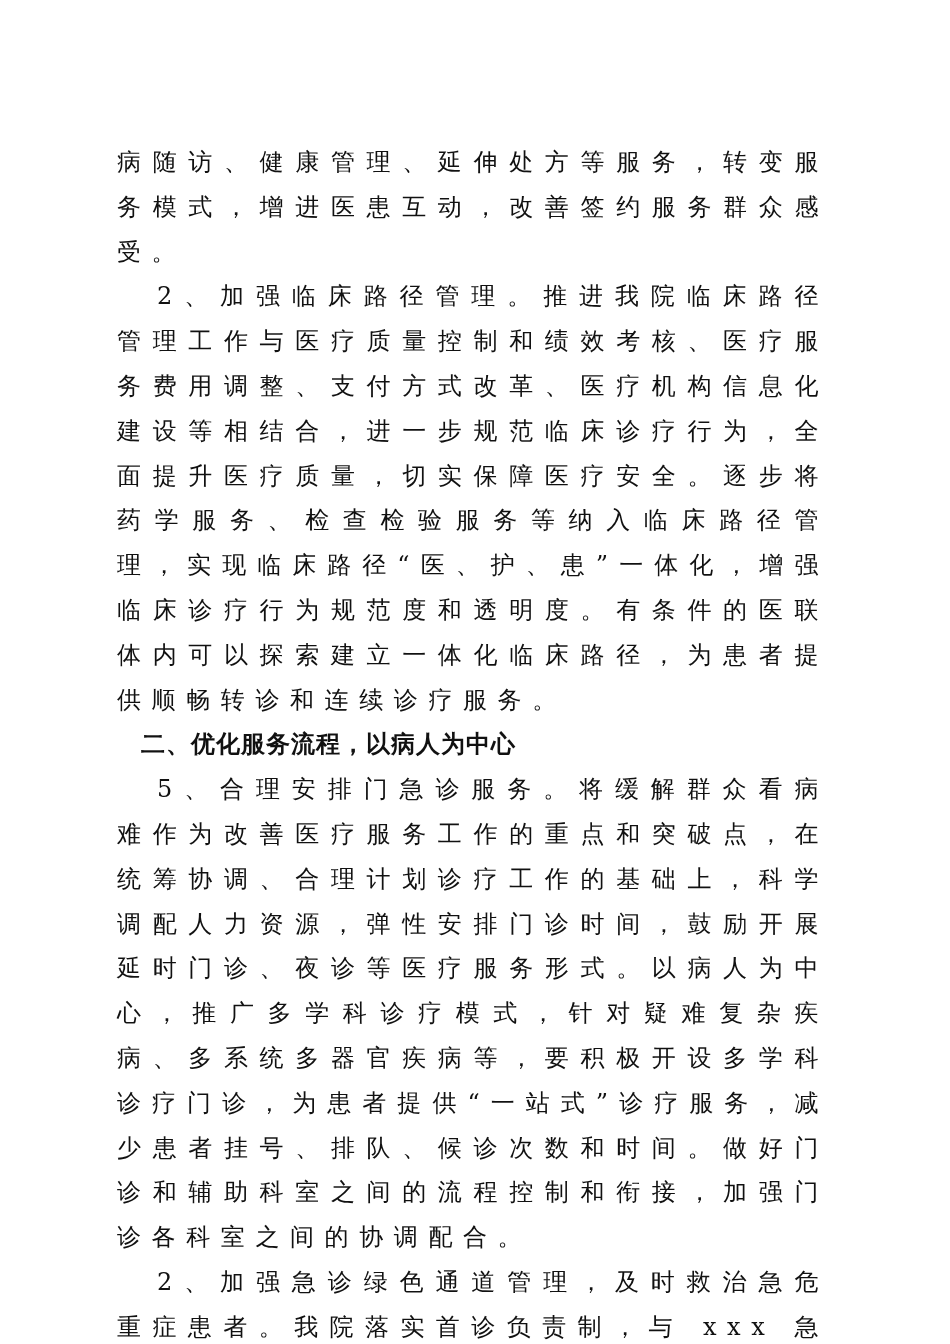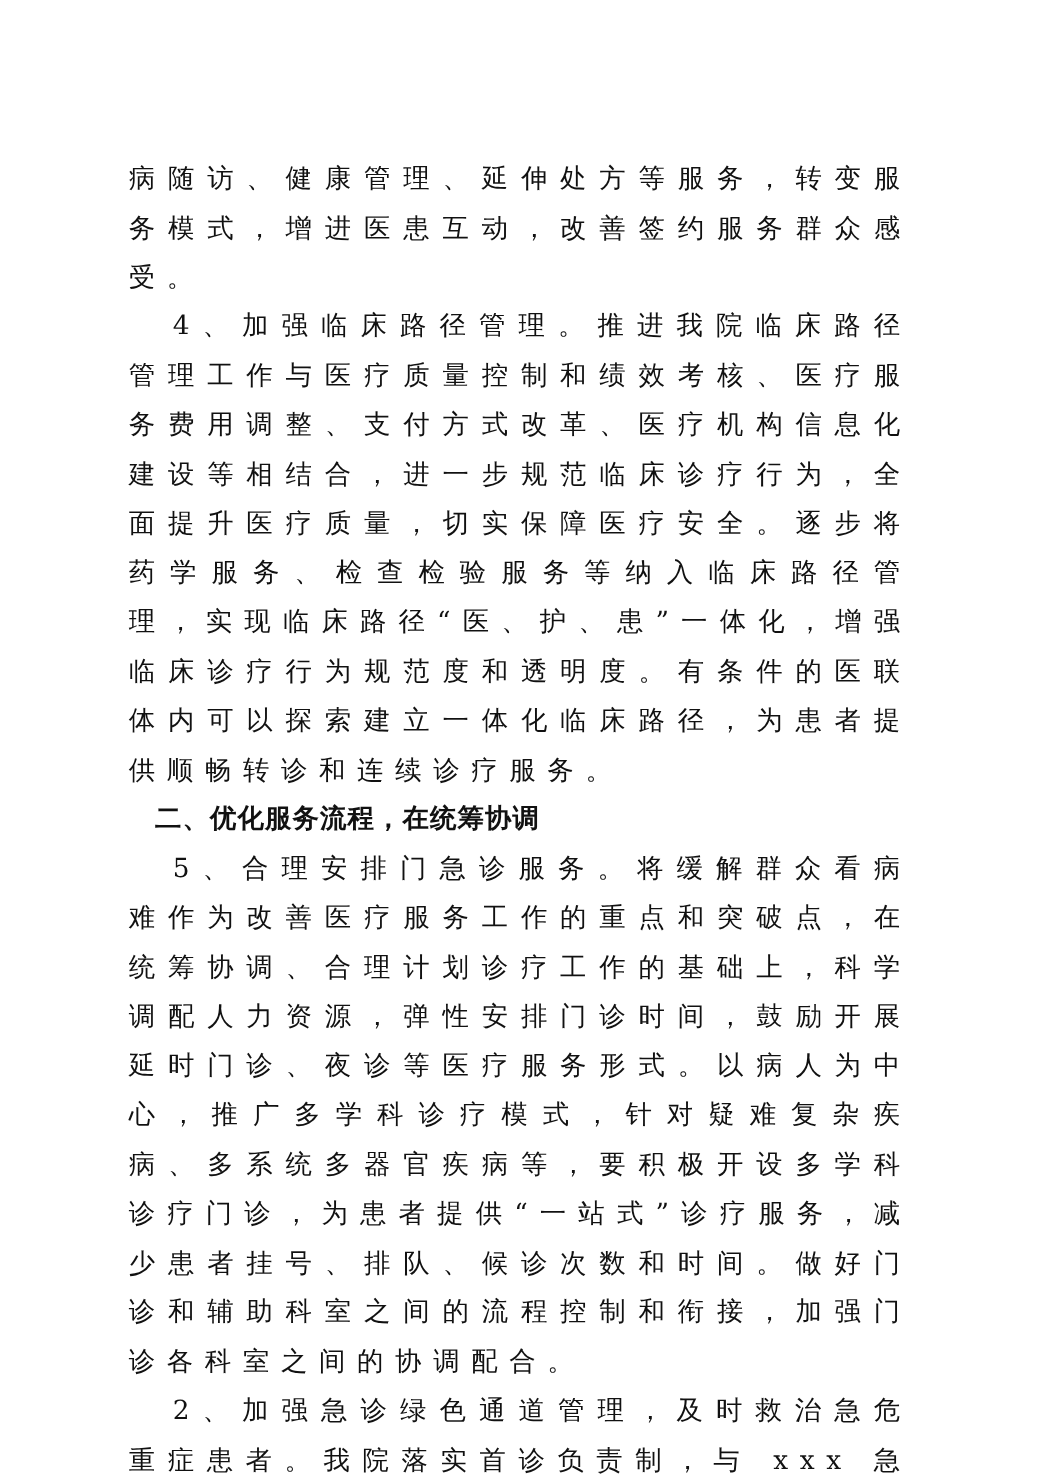--- a/index.html
+++ b/index.html
@@ -48,7 +48,7 @@
 
 <div class="page">
   <p class="para">病随访、健康管理、延伸处方等服务，转变服务模式，增进医患互动，改善签约服务群众感受。</p>
-  <p class="para indent">4、加强临床路径管理。推进我院临床路径管理工作与医疗质量控制和绩效考核、医疗服务费用调整、支付方式改革、医疗机构信息化建设等相结合，进一步规范临床诊疗行为，全面提升医疗质量，切实保障医疗安全。逐步将药学服务、检查检验服务等纳入临床路径管理，实现临床路径“医、护、患”一体化，增强临床诊疗行为规范度和透明度。有条件的医联体内可以探索建立一体化临床路径，为患者提供顺畅转诊和连续诊疗服务。</p>
+  <p class="para indent">2、加强临床路径管理。推进我院临床路径管理工作与医疗质量控制和绩效考核、医疗服务费用调整、支付方式改革、医疗机构信息化建设等相结合，进一步规范临床诊疗行为，全面提升医疗质量，切实保障医疗安全。逐步将药学服务、检查检验服务等纳入临床路径管理，实现临床路径“医、护、患”一体化，增强临床诊疗行为规范度和透明度。有条件的医联体内可以探索建立一体化临床路径，为患者提供顺畅转诊和连续诊疗服务。</p>
   <h2 class="heading">二、优化服务流程，在统筹协调</h2>
   <p class="para indent">5、合理安排门急诊服务。将缓解群众看病难作为改善医疗服务工作的重点和突破点，在统筹协调、合理计划诊疗工作的基础上，科学调配人力资源，弹性安排门诊时间，鼓励开展延时门诊、夜诊等医疗服务形式。以病人为中心，推广多学科诊疗模式，针对疑难复杂疾病、多系统多器官疾病等，要积极开设多学科诊疗门诊，为患者提供“一站式”诊疗服务，减少患者挂号、排队、候诊次数和时间。做好门诊和辅助科室之间的流程控制和衔接，加强门诊各科室之间的协调配合。</p>
   <p class="para indent">2、加强急诊绿色通道管理，及时救治急危重症患者。我院落实首诊负责制，与 xxx 急救中心建立联动协调机制，与上级医院建立急诊急救转诊服务制度。为患者提供医疗救治绿色通</p>

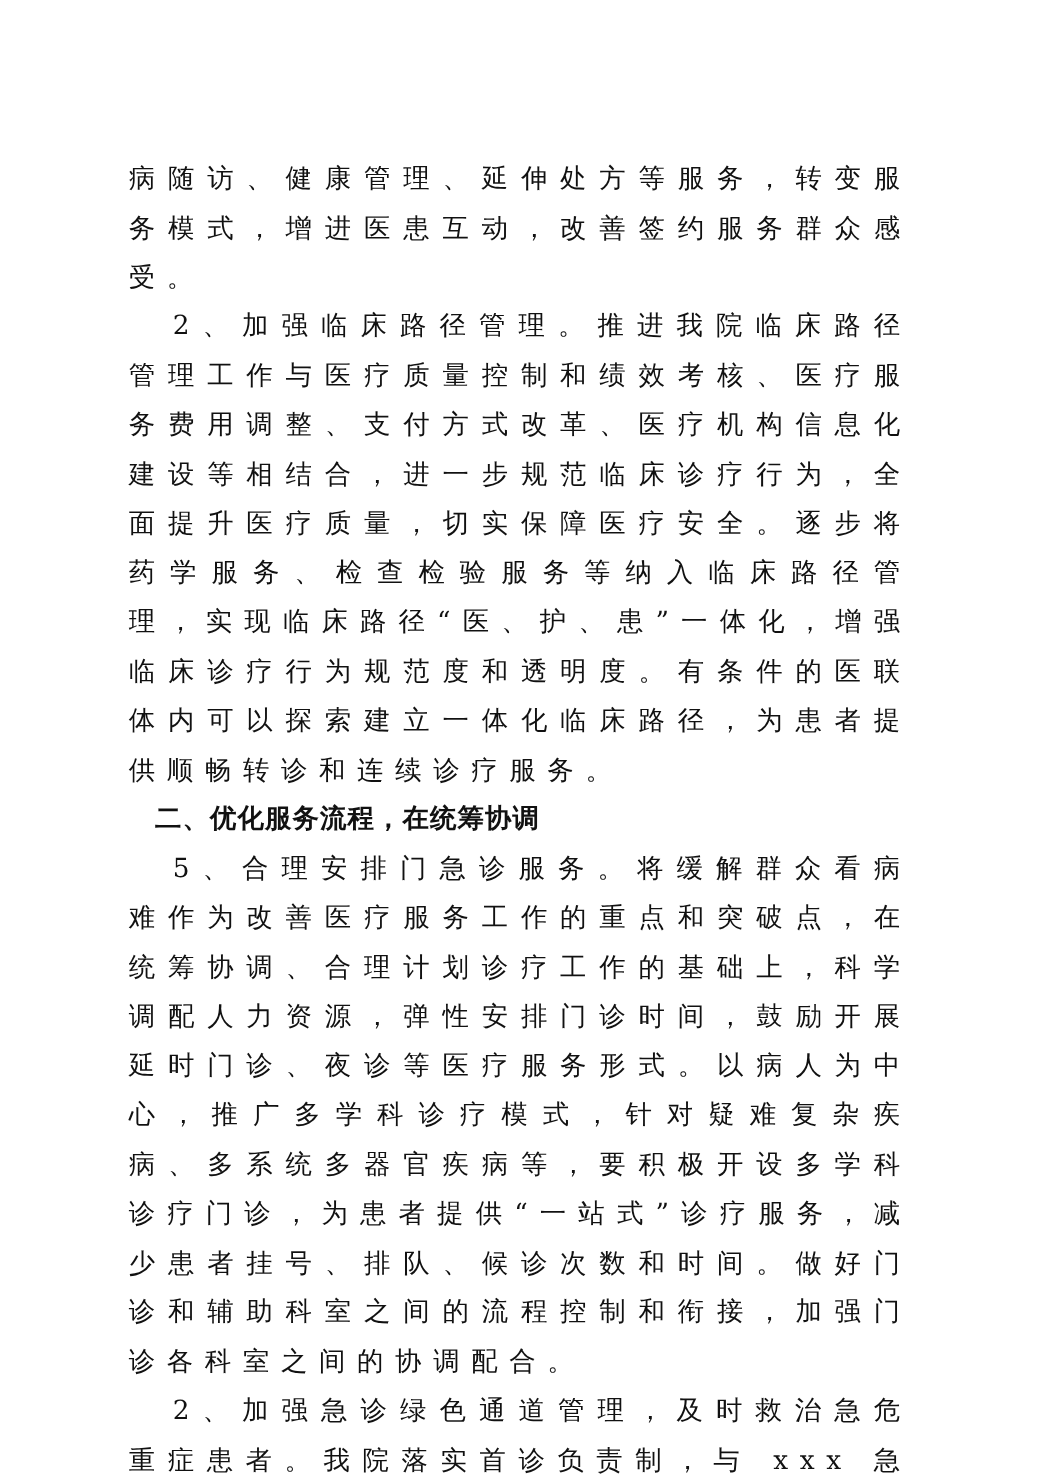--- a/index.html
+++ b/index.html
@@ -49,7 +49,7 @@
 <div class="page">
   <p class="para">病随访、健康管理、延伸处方等服务，转变服务模式，增进医患互动，改善签约服务群众感受。</p>
   <p class="para indent">2、加强临床路径管理。推进我院临床路径管理工作与医疗质量控制和绩效考核、医疗服务费用调整、支付方式改革、医疗机构信息化建设等相结合，进一步规范临床诊疗行为，全面提升医疗质量，切实保障医疗安全。逐步将药学服务、检查检验服务等纳入临床路径管理，实现临床路径“医、护、患”一体化，增强临床诊疗行为规范度和透明度。有条件的医联体内可以探索建立一体化临床路径，为患者提供顺畅转诊和连续诊疗服务。</p>
-  <h2 class="heading">二、优化服务流程，在统筹协调</h2>
+  <h2 class="heading">二、优化服务流程，以病人为中心</h2>
   <p class="para indent">5、合理安排门急诊服务。将缓解群众看病难作为改善医疗服务工作的重点和突破点，在统筹协调、合理计划诊疗工作的基础上，科学调配人力资源，弹性安排门诊时间，鼓励开展延时门诊、夜诊等医疗服务形式。以病人为中心，推广多学科诊疗模式，针对疑难复杂疾病、多系统多器官疾病等，要积极开设多学科诊疗门诊，为患者提供“一站式”诊疗服务，减少患者挂号、排队、候诊次数和时间。做好门诊和辅助科室之间的流程控制和衔接，加强门诊各科室之间的协调配合。</p>
   <p class="para indent">2、加强急诊绿色通道管理，及时救治急危重症患者。我院落实首诊负责制，与 xxx 急救中心建立联动协调机制，与上级医院建立急诊急救转诊服务制度。为患者提供医疗救治绿色通</p>
 </div>

